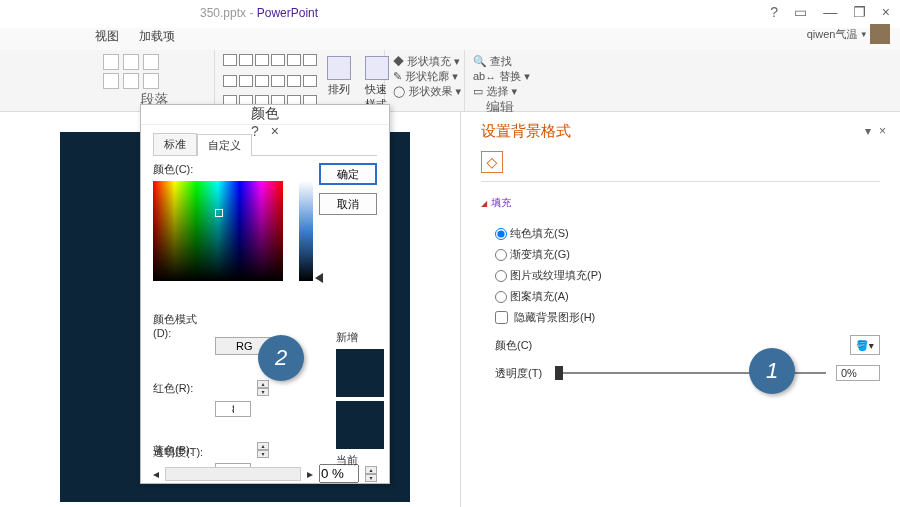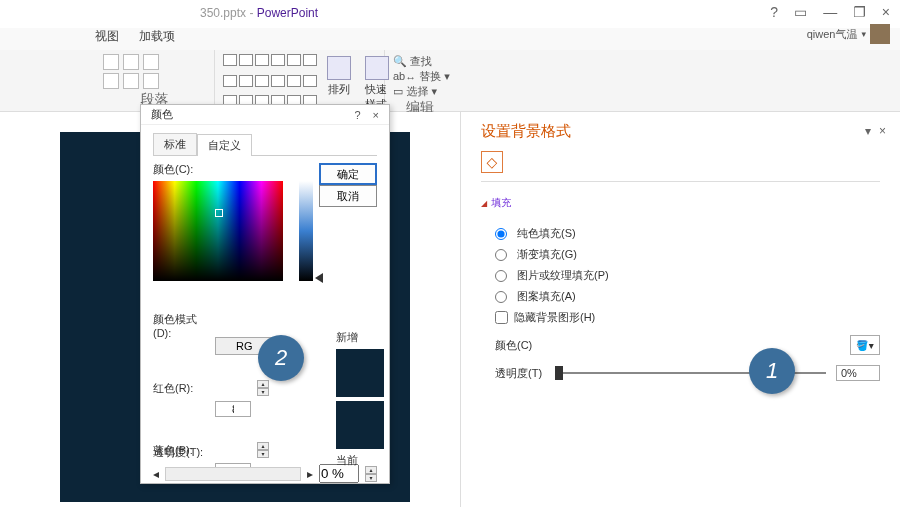--- a/index.html
+++ b/index.html
@@ -159,6 +159,12 @@
     </div>
     <div class="group-label">绘图</div>
   </div>
+  <div class="ribbon-group" style="width:80px;">
+    <div class="rb-small">◆ <span>形状填充</span> ▾</div>
+    <div class="rb-small">✎ <span>形状轮廓</span> ▾</div>
+    <div class="rb-small">◯ <span>形状效果</span> ▾</div>
+    <div class="group-label">&nbsp;</div>
+  </div>
   <div class="ribbon-group" style="width:70px;border-right:none;">
     <div class="rb-small">🔍 <span>查找</span></div>
     <div class="rb-small">ab↔ <span>替换</span> ▾</div>

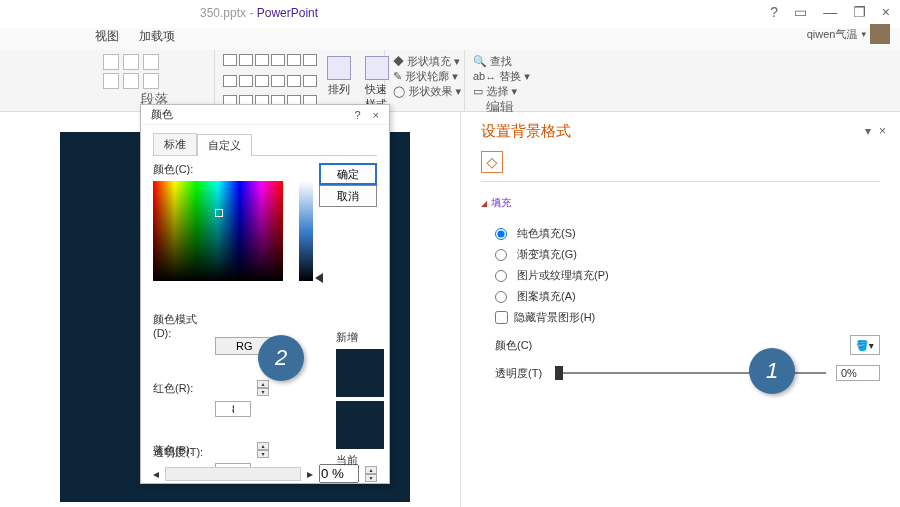--- a/index.html
+++ b/index.html
@@ -35,7 +35,7 @@
 
 
 .color-dialog { position: absolute; left: 140px; top: 104px; width: 250px; height: 380px; background: #fff; border: 1px solid #bbb; box-shadow: 2px 2px 6px rgba(0,0,0,.2); }
-.cd-title { height: 20px; display: flex; align-items: center; justify-content: space-between; padding: 0 10px; border-bottom: 1px solid #eee; font-size: 11px; }
+.cd-title { height: 20px; display: flex; align-items: center; justify-content: space-between; padding: 0 10px; border-bottom: 1px solid #eee; font-size: 14px; flex-direction: column; }
 .cd-close { display: flex; gap: 12px; color: #555; }
 .cd-body { padding: 8px 12px; position: relative; }
 .cd-tabs { display: flex; border-bottom: 1px solid #ccc; margin-bottom: 6px; }

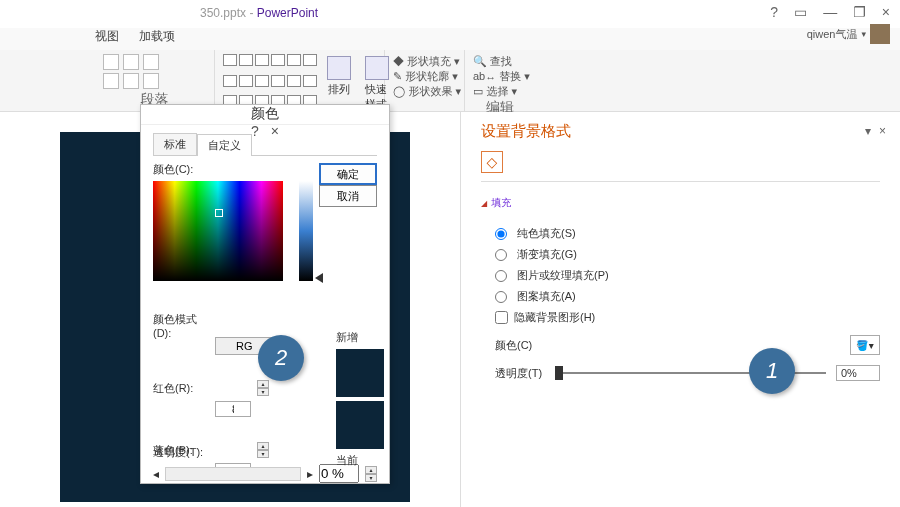--- a/index.html
+++ b/index.html
@@ -52,7 +52,7 @@
 .cd-row input { width: 36px; }
 .cd-spinner { display: flex; flex-direction: column; }
 .cd-spinner span { width: 12px; height: 8px; border: 1px solid #aaa; font-size: 6px; line-height: 6px; text-align: center; background: #eee; }
-.cd-buttons { position: absolute; right: 12px; top: 38px; display: flex; flex-direction: column; }
+.cd-buttons { position: absolute; right: 12px; top: 38px; display: flex; flex-direction: column; gap: 8px; }
 .cd-btn { width: 58px; height: 22px; border: 1px solid #888; background: #fdfdfd; font-size: 11px; }
 .cd-btn.primary { border: 2px solid #2a6fc9; }
 .cd-preview-label { font-size: 11px; text-align: left; }

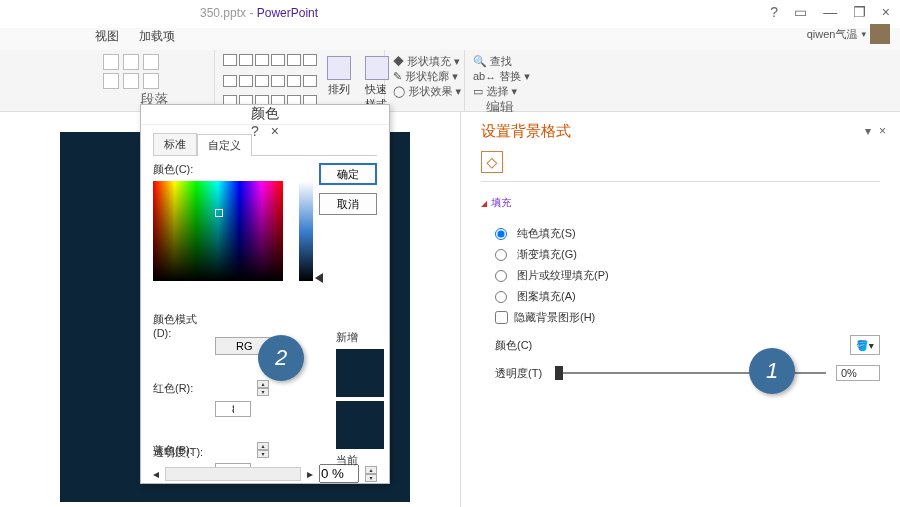--- a/index.html
+++ b/index.html
@@ -72,7 +72,7 @@
 .fp-section { margin-top: 14px; }
 .fp-section-title { color: #6d28d9; font-size: 10px; margin-bottom: 16px; }
 .fp-section-title::before { content: "◢"; font-size: 8px; margin-right: 4px; color: #c0392b; }
-.fp-radio { display: flex; align-items: center; gap: 10px; margin: 6px 0 6px 14px; font-size: 11px; }
+.fp-radio { display: flex; align-items: center; gap: 3px; margin: 6px 0 6px 14px; font-size: 11px; }
 .fp-radio input { width: 12px; height: 12px; }
 .fp-check { display: flex; align-items: center; gap: 6px; margin: 6px 0 6px 14px; font-size: 11px; }
 .fp-row { display: flex; align-items: center; margin: 10px 0 10px 14px; font-size: 11px; gap: 10px; }

